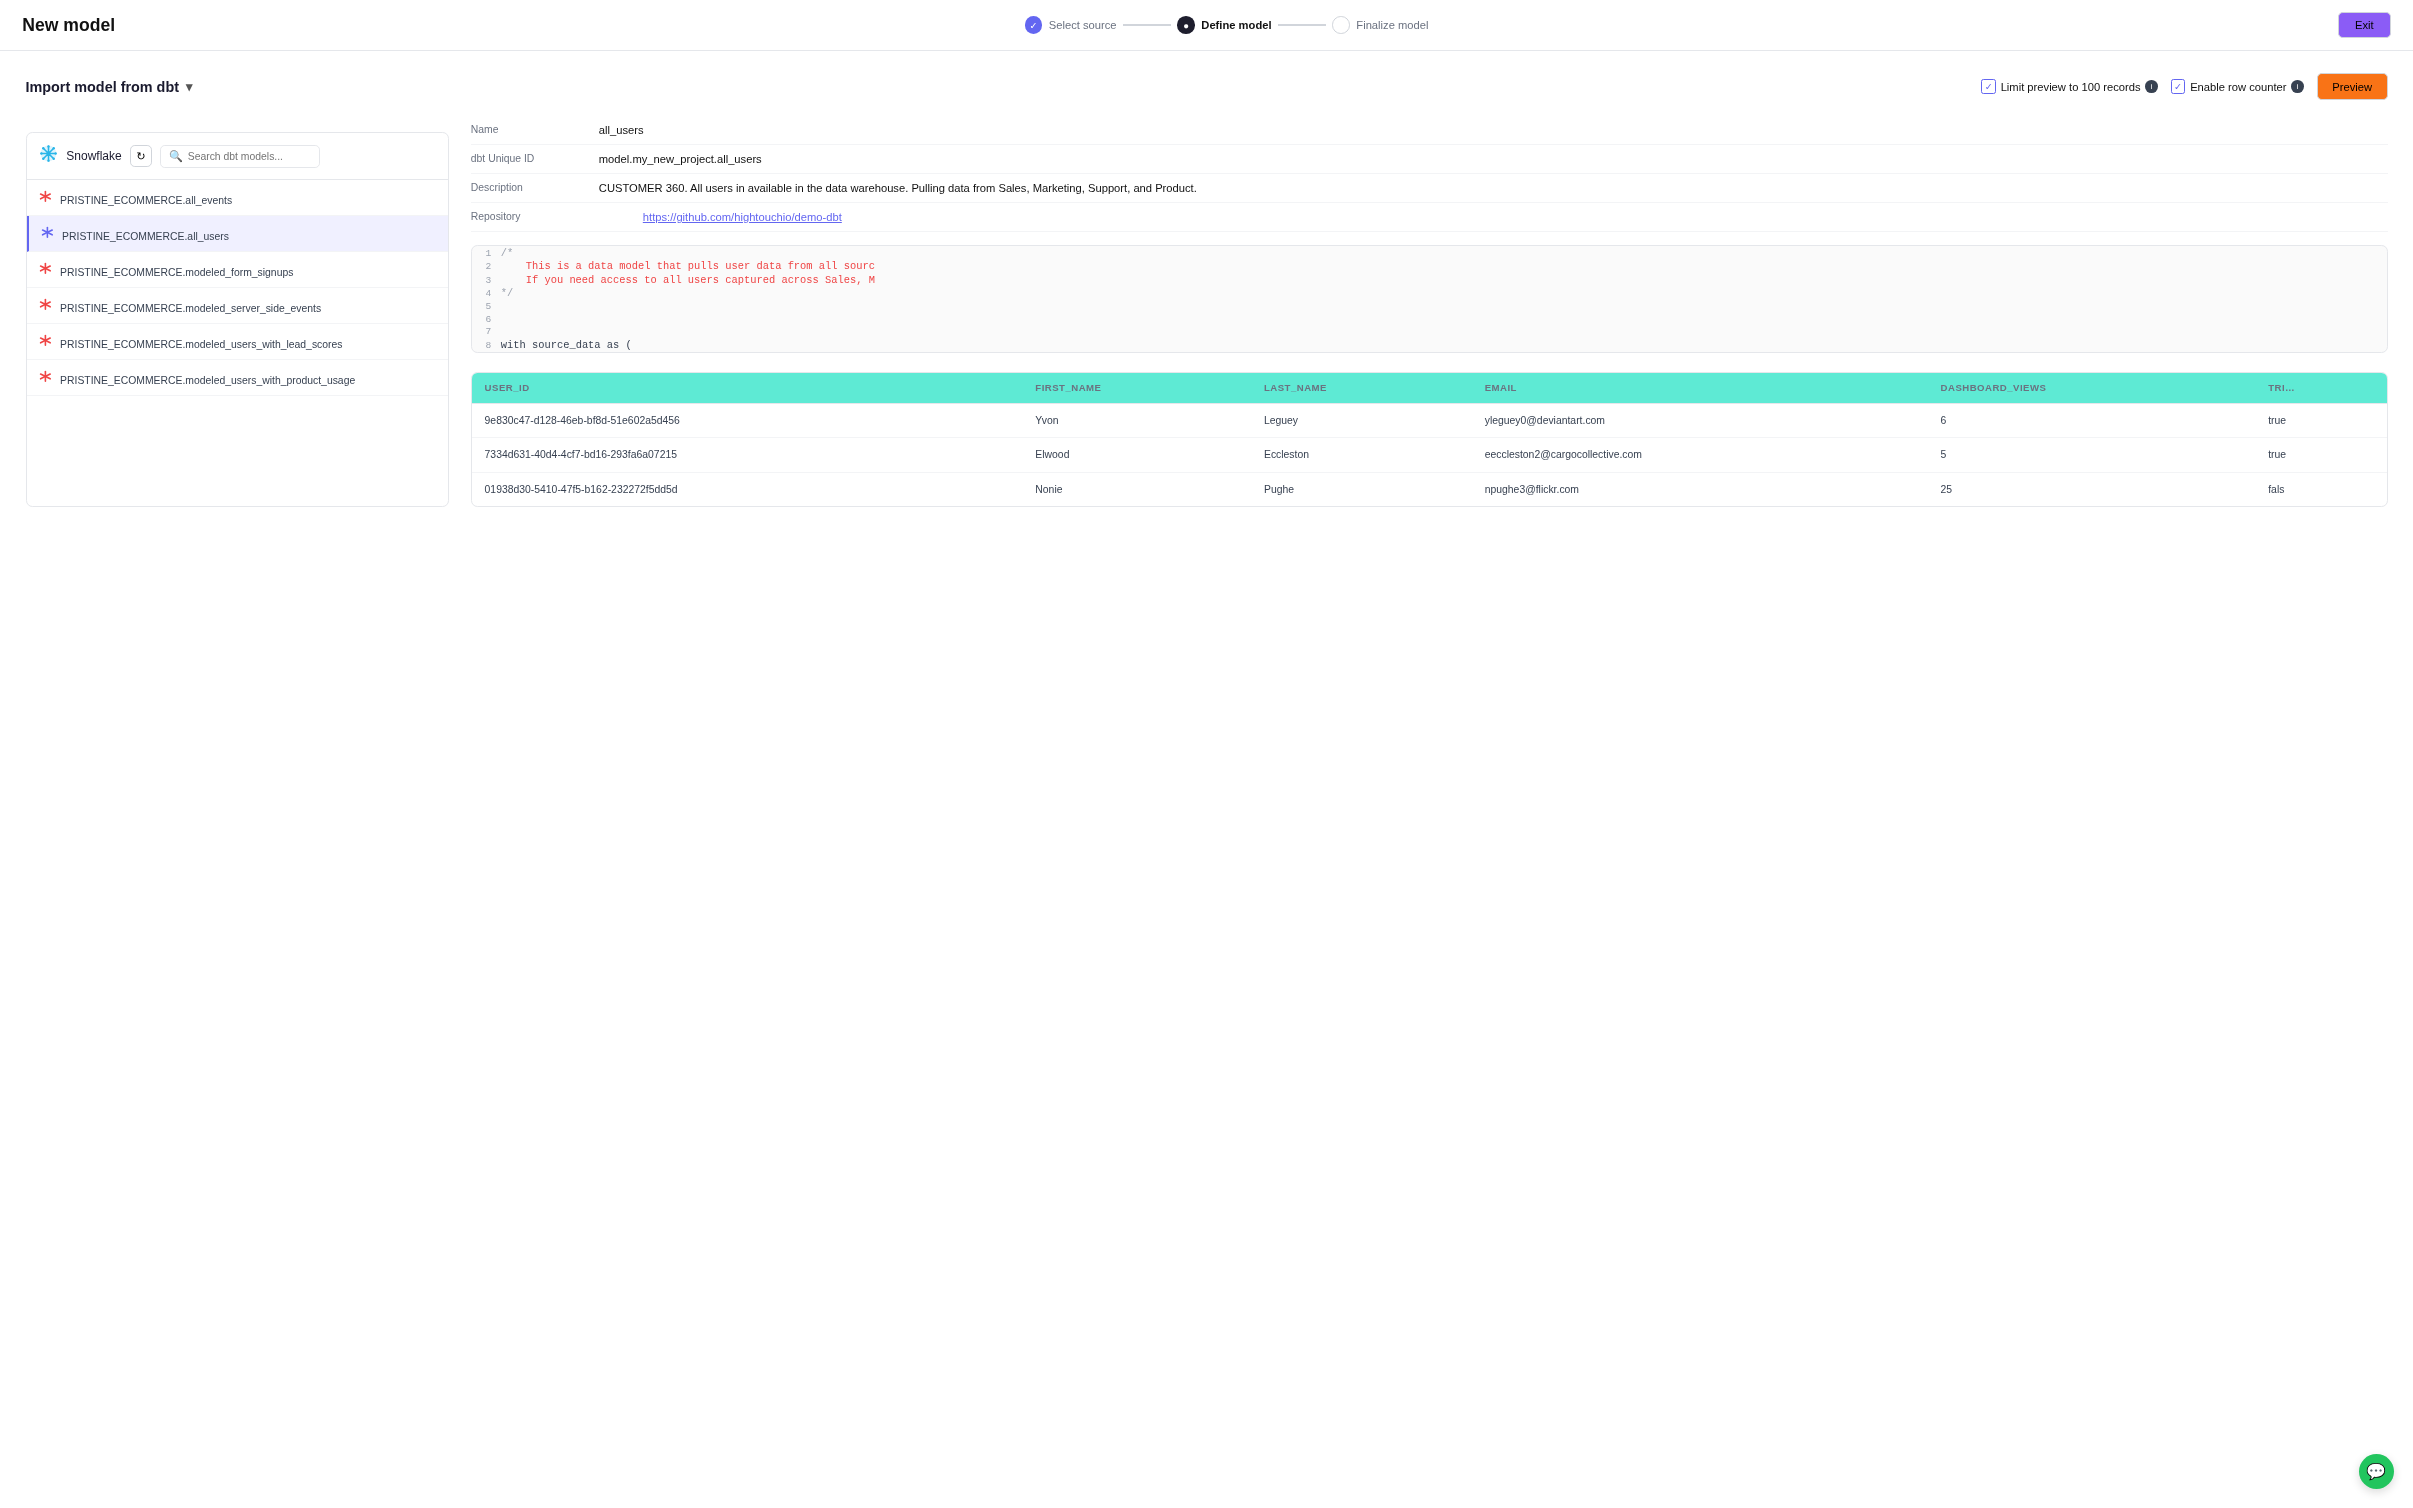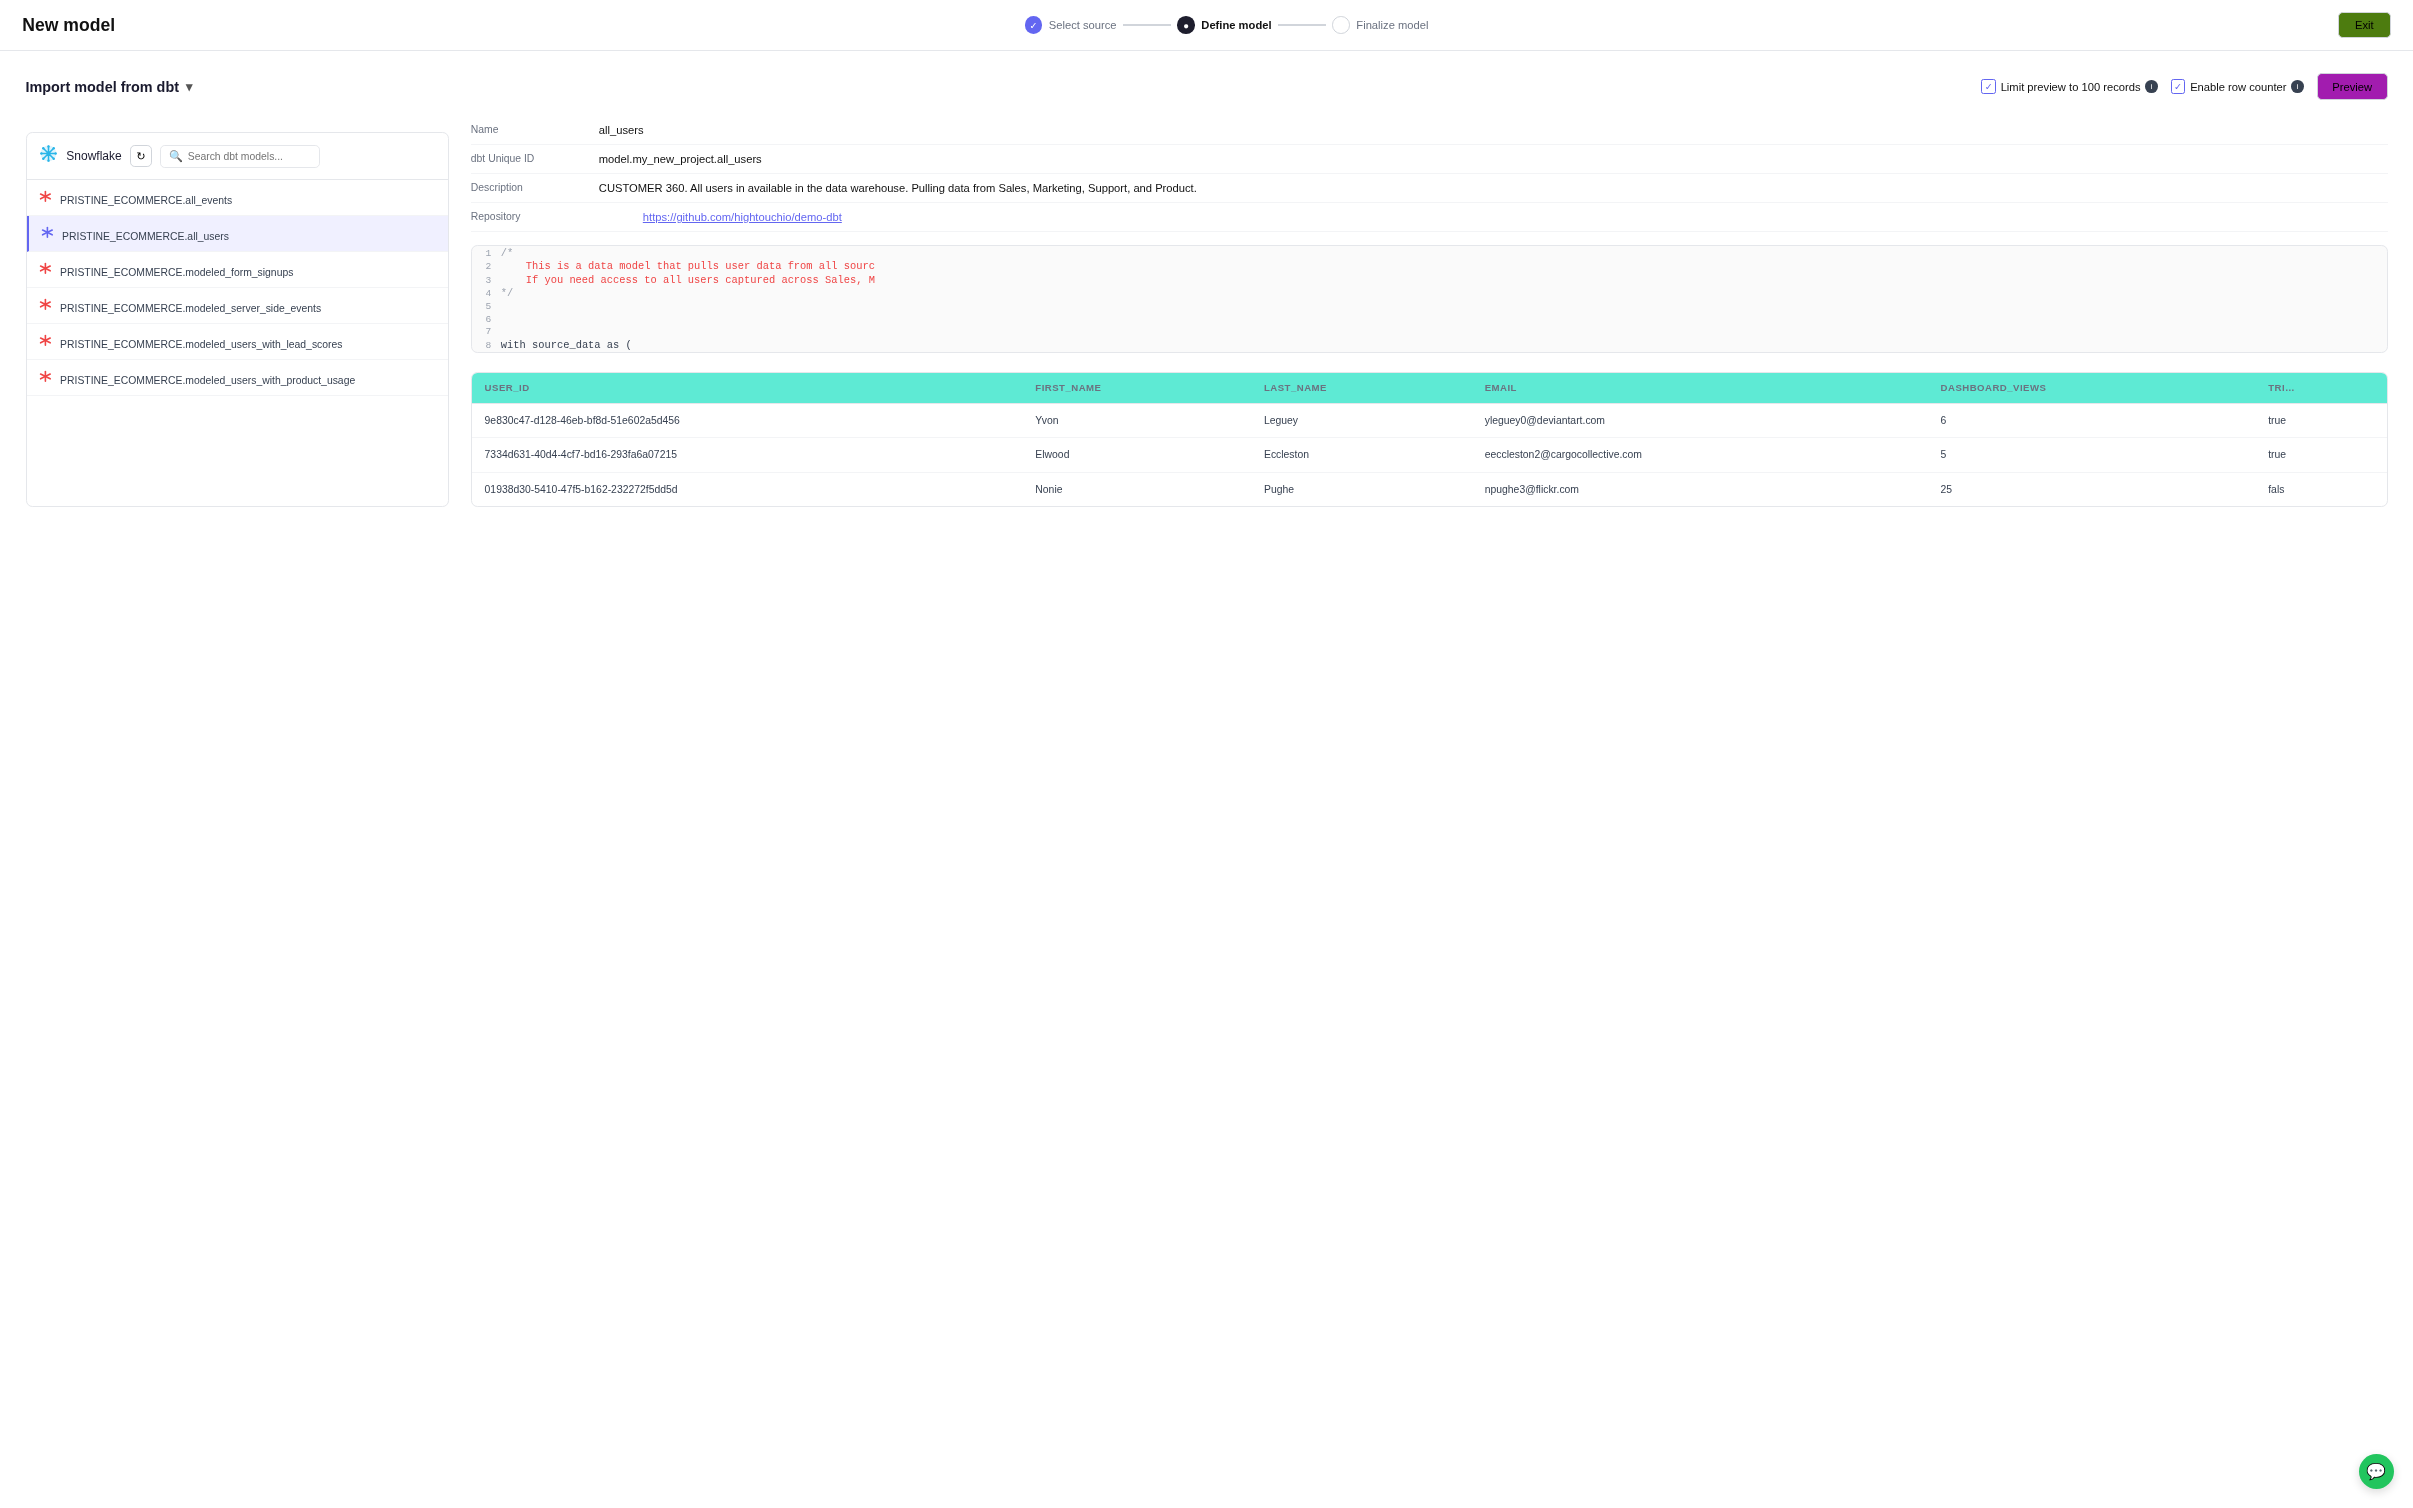--- a/index.html
+++ b/index.html
@@ -62,7 +62,7 @@
     }
     .exit-btn {
       border: 0.8px solid #d1d5db;
-      background: #4d7c0f;
+      background: #8b5cf6;
       padding: 6.4px 16px;
       border-radius: 4.8px;
       cursor: pointer;

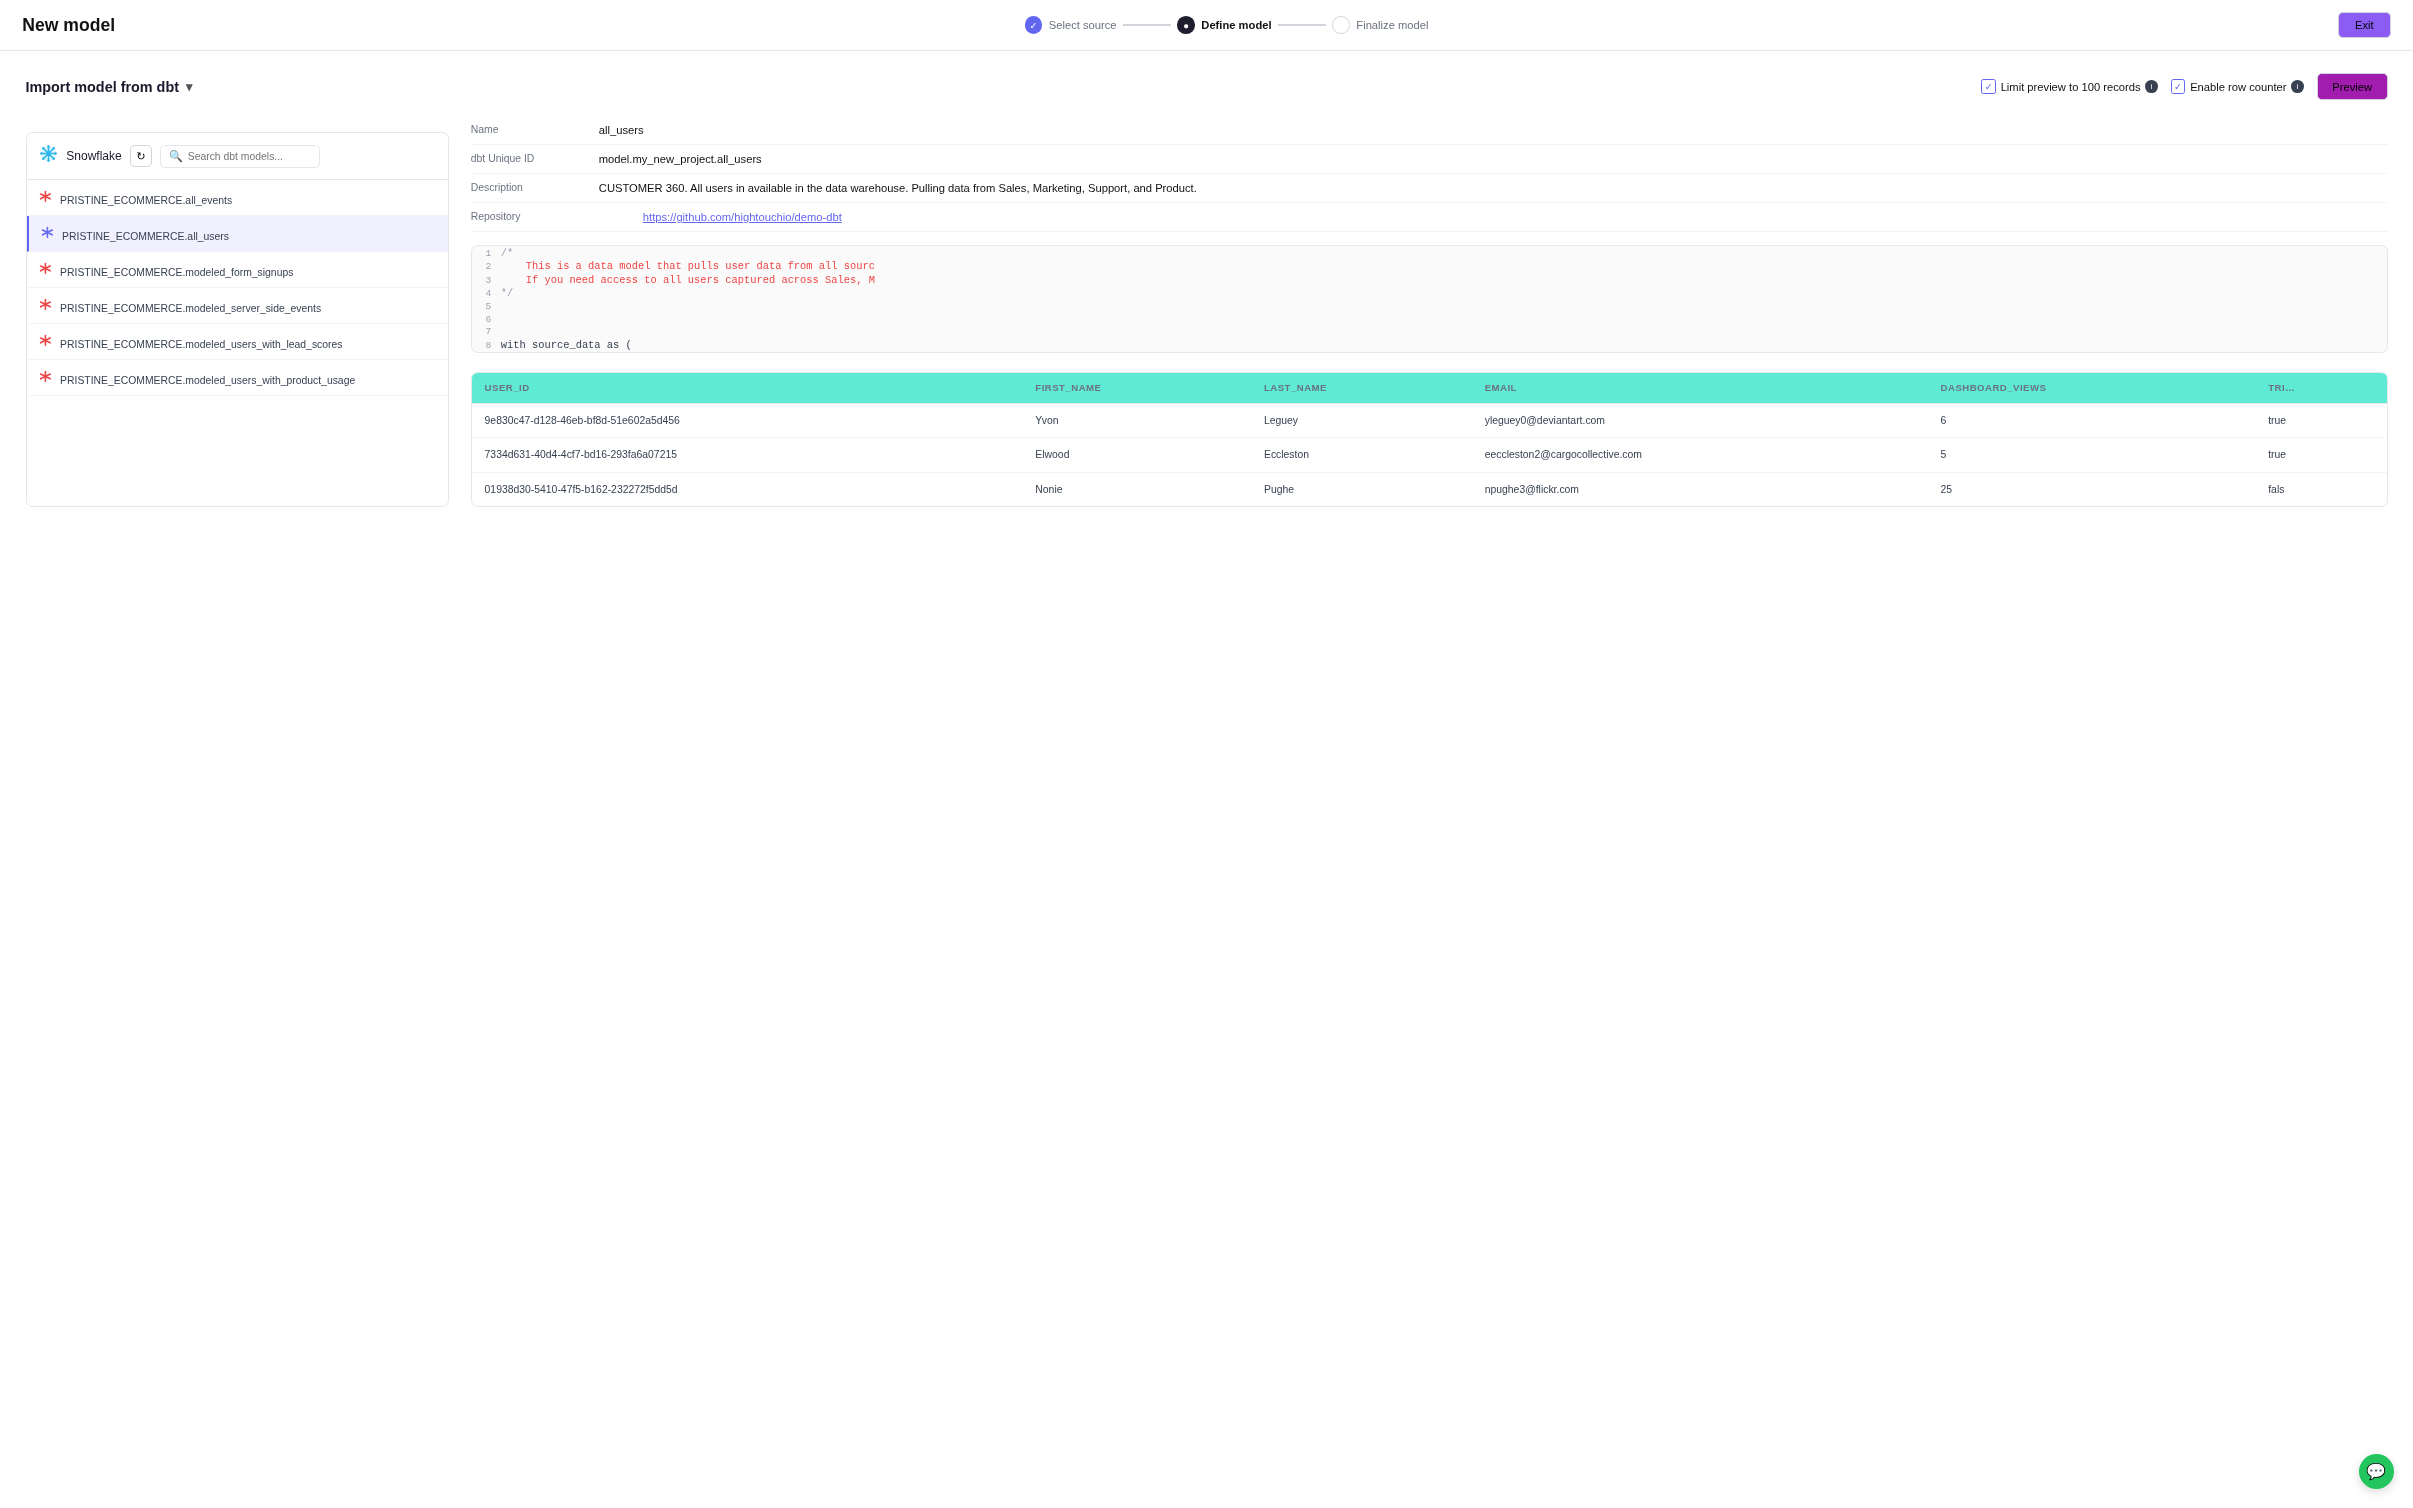--- a/index.html
+++ b/index.html
@@ -133,7 +133,7 @@
     }
     .preview-btn {
       border: 0.8px solid #d1d5db;
-      background: #a21caf;
+      background: #f97316;
       padding: 6.4px 14.4px;
       border-radius: 4.8px;
       cursor: pointer;

